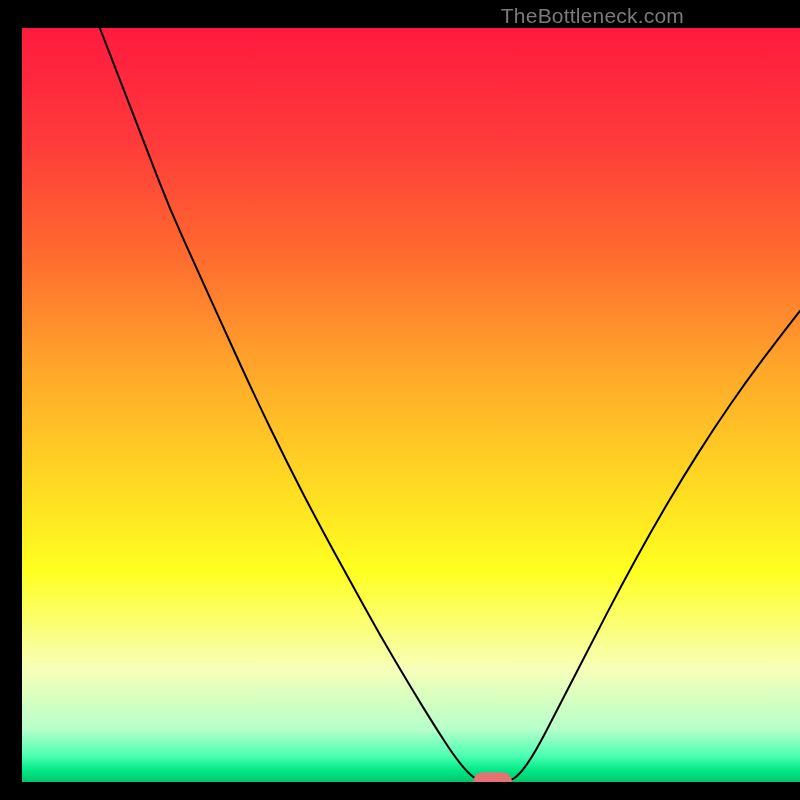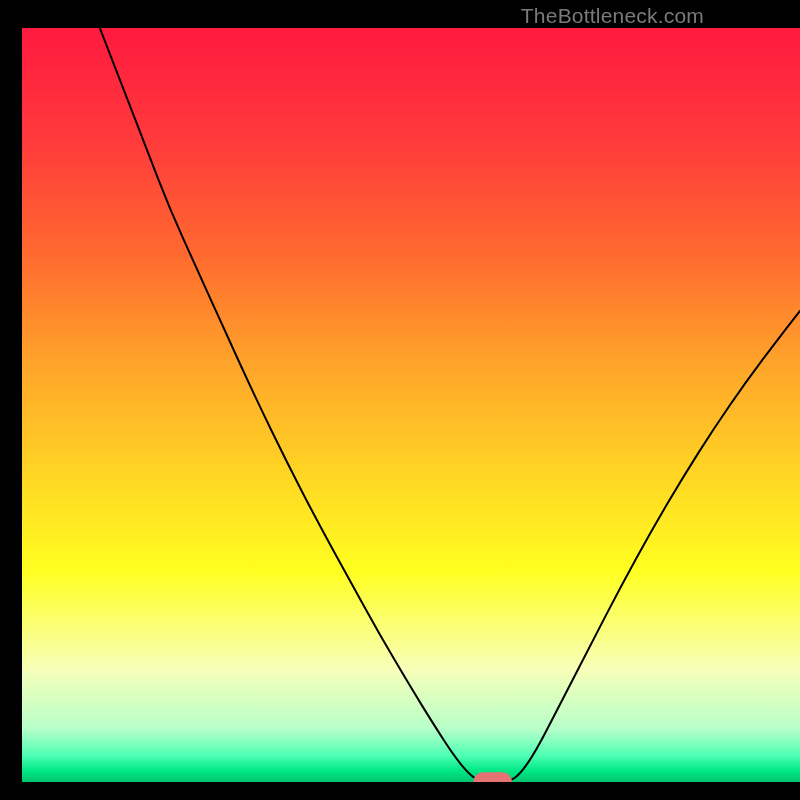--- a/index.html
+++ b/index.html
@@ -16,7 +16,6 @@
     width: 692px;
     height: 800px;
     background: #000;
-    padding-left: 20px;
   }
   .watermark {
     position: absolute;

